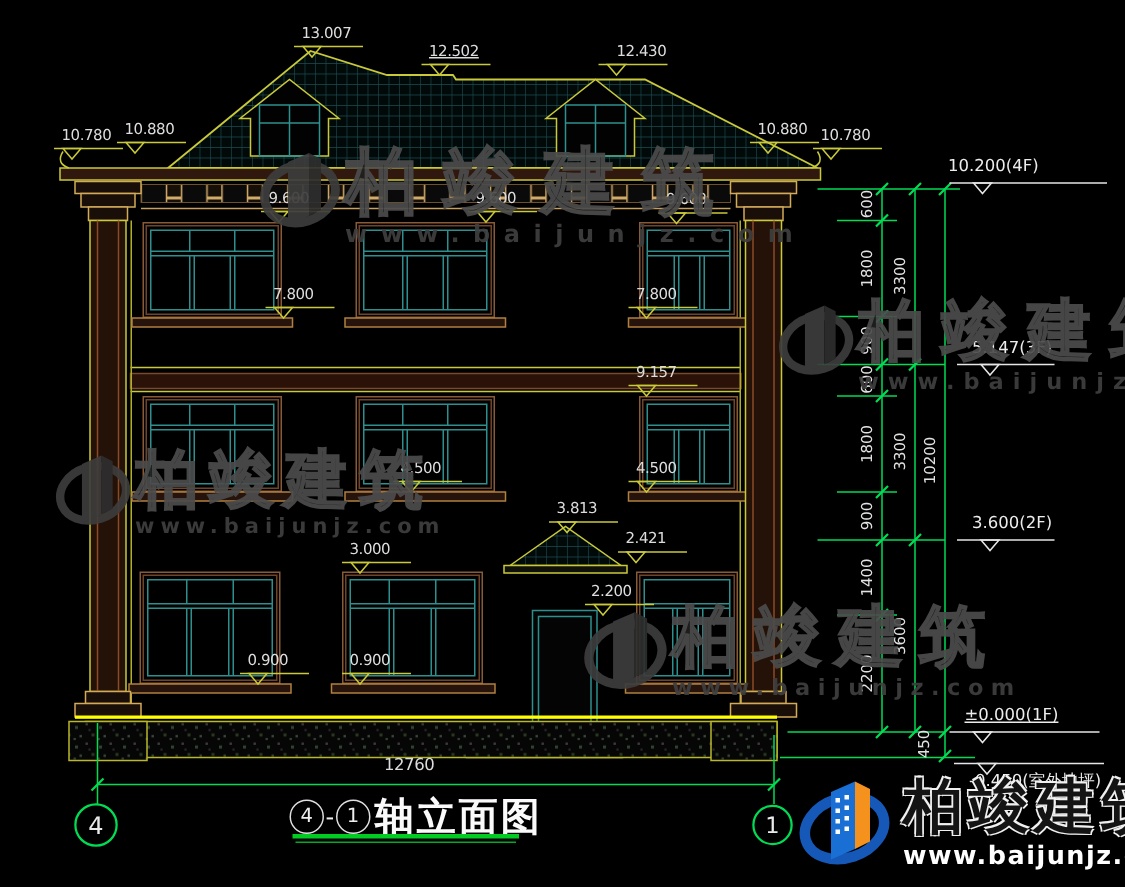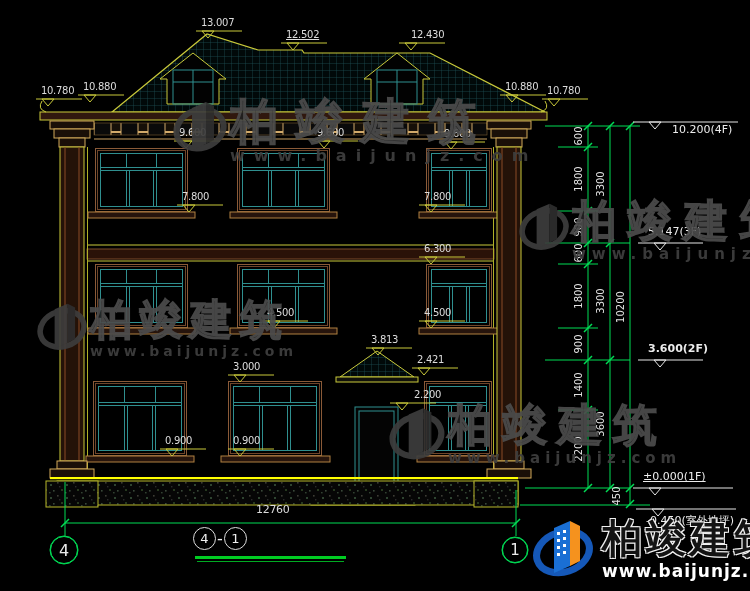--- a/index.html
+++ b/index.html
@@ -300,7 +300,7 @@
       <span class="lbl" style="left: 414px; top: 389px;">2.200</span>
       <span class="lbl" style="left: 165px; top: 435px;">0.900</span>
       <span class="lbl" style="left: 233px; top: 435px;">0.900</span>
-      <span class="level-lbl" style="left: 672px; top: 105px; margin-top: 19px;">10.200(4F)</span>
+      <span class="level-lbl" style="left: 632px; top: 105px;">10.200(4F)</span>
       <span class="level-lbl" style="left: 648px; top: 226px;">5.147(3F)</span>
       <span class="level-lbl" style="left: 648px; top: 343px; font-weight: bold;">3.600(2F)</span>
       <span class="level-lbl" style="left: 643px; top: 471px; text-decoration: underline;">±0.000(1F)</span>

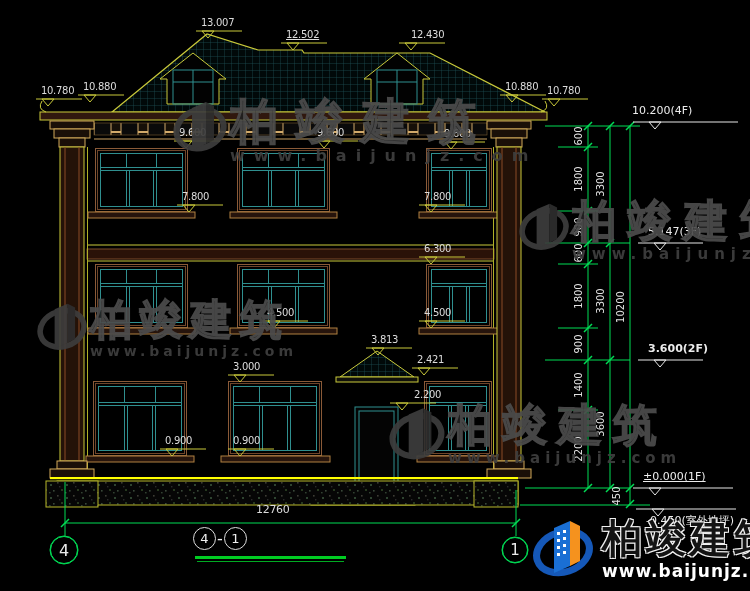--- a/index.html
+++ b/index.html
@@ -291,7 +291,7 @@
       <span class="lbl" style="left: 444px; top: 128px;">9.600</span>
       <span class="lbl" style="left: 182px; top: 191px;">7.800</span>
       <span class="lbl" style="left: 424px; top: 191px;">7.800</span>
-      <span class="lbl" style="left: 424px; top: 243px;">6.300</span>
+      <span class="lbl" style="left: 424px; top: 243px;">9.157</span>
       <span class="lbl" style="left: 267px; top: 307px;">4.500</span>
       <span class="lbl" style="left: 424px; top: 307px;">4.500</span>
       <span class="lbl" style="left: 371px; top: 334px;">3.813</span>

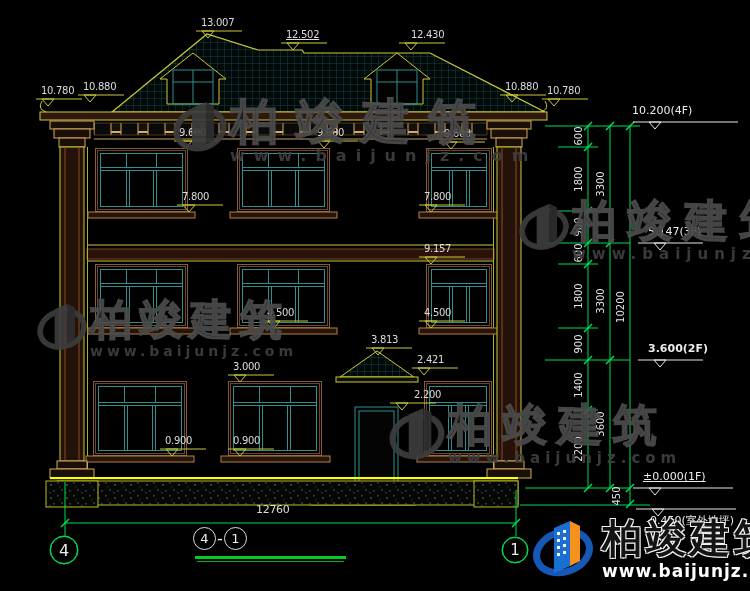--- a/index.html
+++ b/index.html
@@ -302,7 +302,7 @@
       <span class="lbl" style="left: 233px; top: 435px;">0.900</span>
       <span class="level-lbl" style="left: 632px; top: 105px;">10.200(4F)</span>
       <span class="level-lbl" style="left: 648px; top: 226px;">5.147(3F)</span>
-      <span class="level-lbl" style="left: 648px; top: 343px; font-weight: bold;">3.600(2F)</span>
+      <span class="level-lbl" style="left: 648px; top: 343px;">3.600(2F)</span>
       <span class="level-lbl" style="left: 643px; top: 471px; text-decoration: underline;">±0.000(1F)</span>
       <span class="level-lbl" style="left: 646px; top: 515px;">-0.450(室外地坪)</span>
       <span class="chain-lbl" style="left: 579px; top: 136px;">600</span>

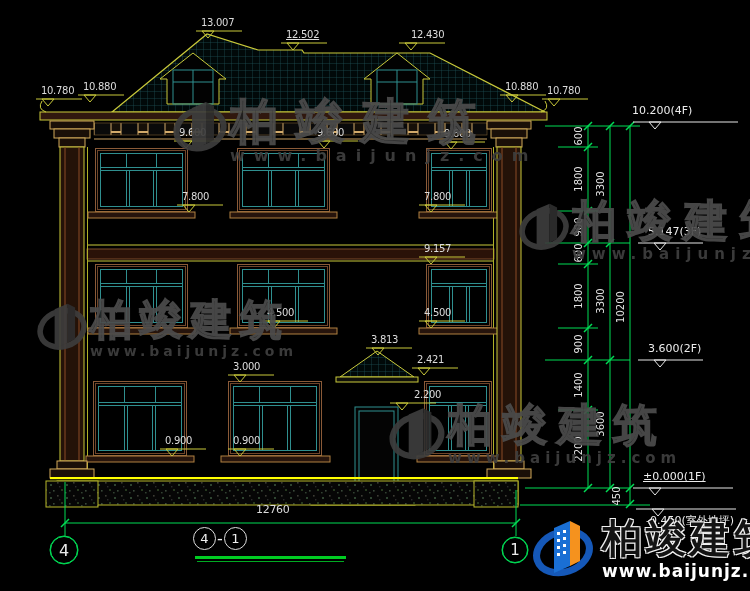--- a/index.html
+++ b/index.html
@@ -297,7 +297,7 @@
       <span class="lbl" style="left: 371px; top: 334px;">3.813</span>
       <span class="lbl" style="left: 417px; top: 354px;">2.421</span>
       <span class="lbl" style="left: 233px; top: 361px; text-align: right;">3.000</span>
-      <span class="lbl" style="left: 414px; top: 389px;">2.200</span>
+      <span class="lbl" style="left: 394px; top: 389px;">2.200</span>
       <span class="lbl" style="left: 165px; top: 435px;">0.900</span>
       <span class="lbl" style="left: 233px; top: 435px;">0.900</span>
       <span class="level-lbl" style="left: 632px; top: 105px;">10.200(4F)</span>

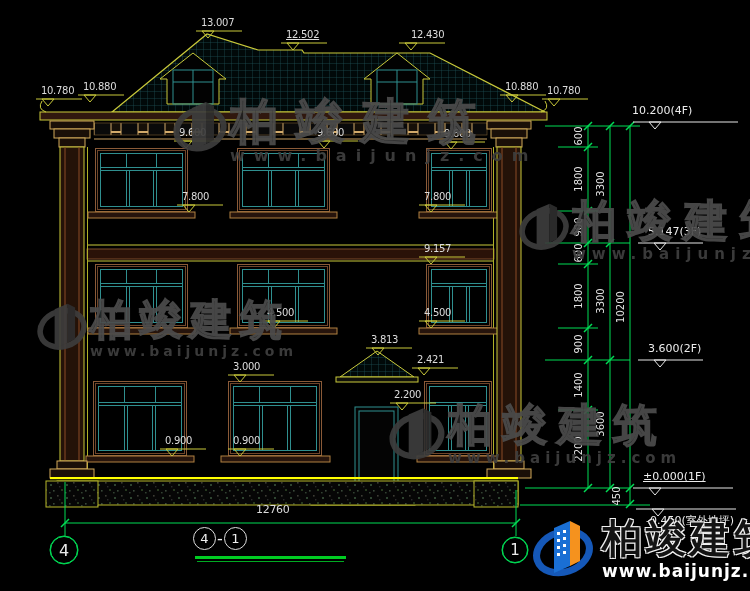--- a/index.html
+++ b/index.html
@@ -337,6 +337,7 @@
     <span class="title-bubble">
       <span>1</span>
     </span>
+    <span class="title-text">轴立面图</span>
   </div>
   <div class="title-underline-thick"></div>
   <div class="title-underline-thin"></div>

